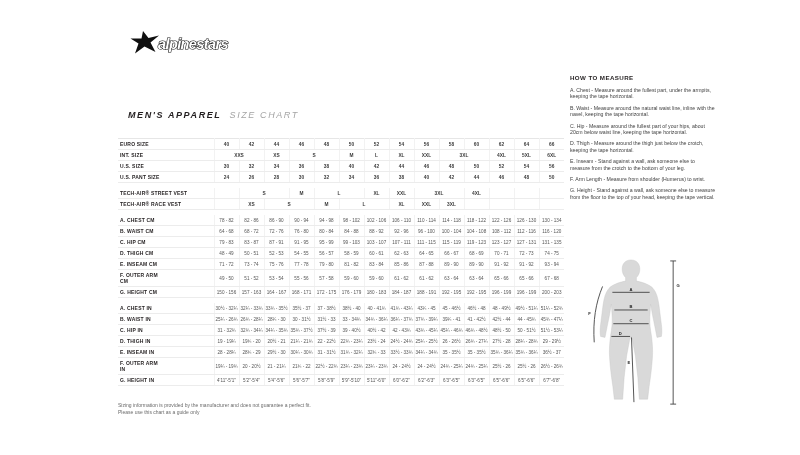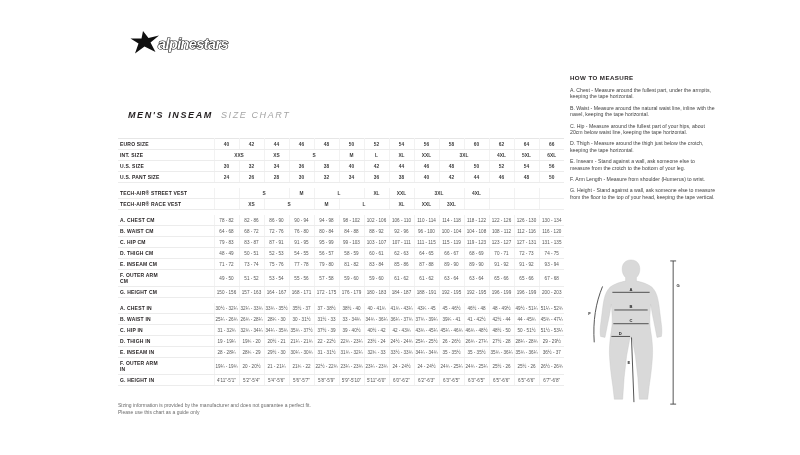--- a/index.html
+++ b/index.html
@@ -47,7 +47,7 @@
 </svg>
 
 <div id="title" class="abs">
-  <span class="t1">MEN'S INSEAM</span>
+  <span class="t1">MEN'S APPAREL</span>
   <span class="t2">SIZE CHART</span>
 </div>
 

